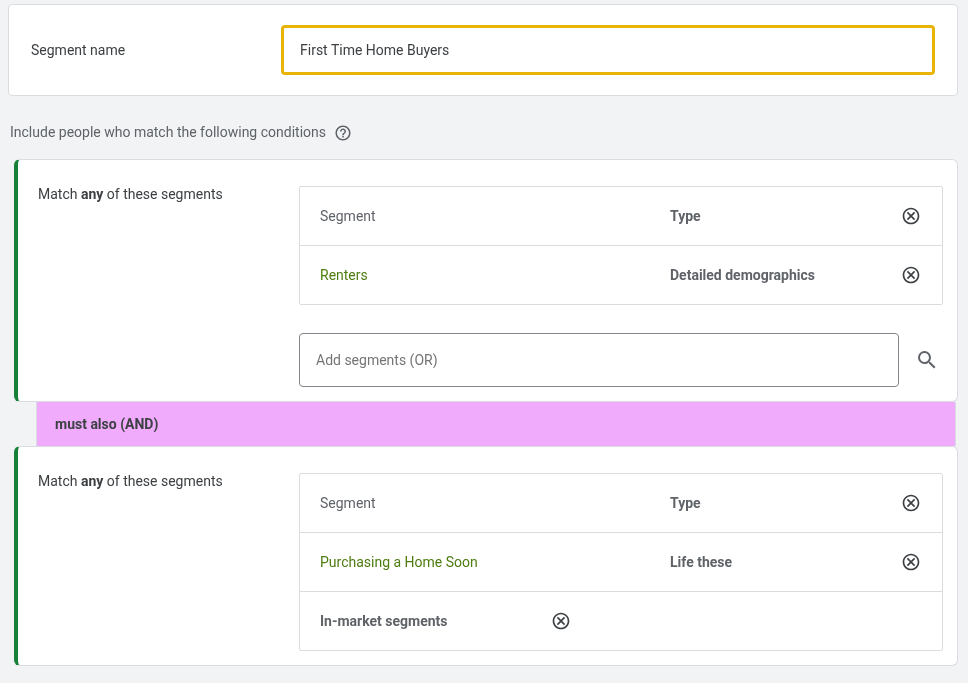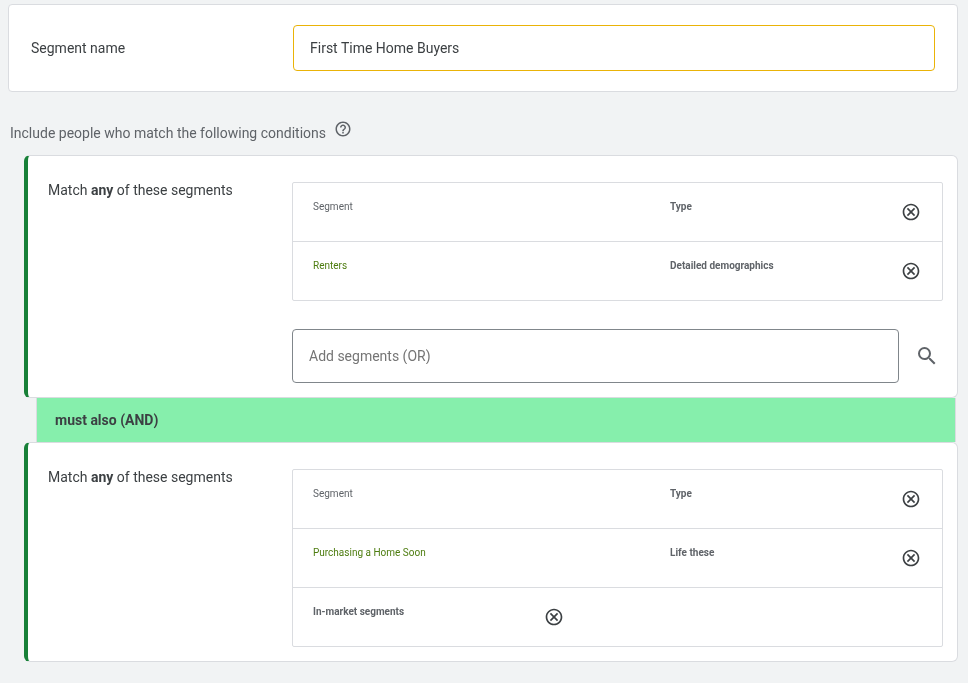--- a/index.html
+++ b/index.html
@@ -24,7 +24,7 @@
       padding: 20px 22px;
       display: flex;
       align-items: center;
-      gap: 32px;
+      gap: 20px;
     }
     .name-label {
       width: 230px;

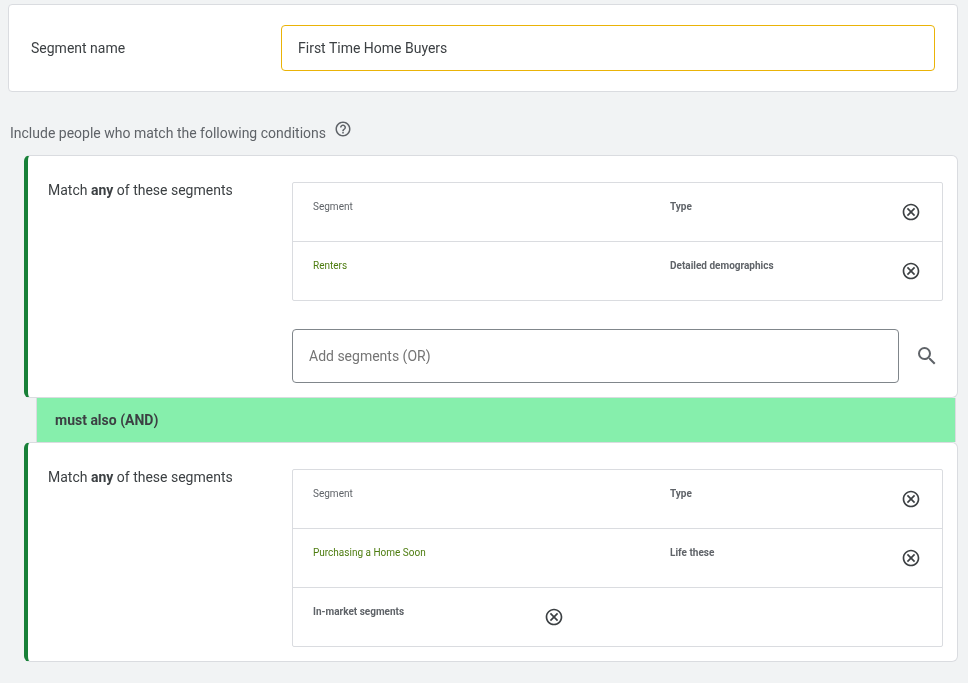--- a/index.html
+++ b/index.html
@@ -33,7 +33,7 @@
     }
     .name-input {
       flex: 1;
-      border: 1px solid #eab308;
+      border: 3px solid #eab308;
       border-radius: 4px;
       padding: 14px 16px;
       font-size: 14px;

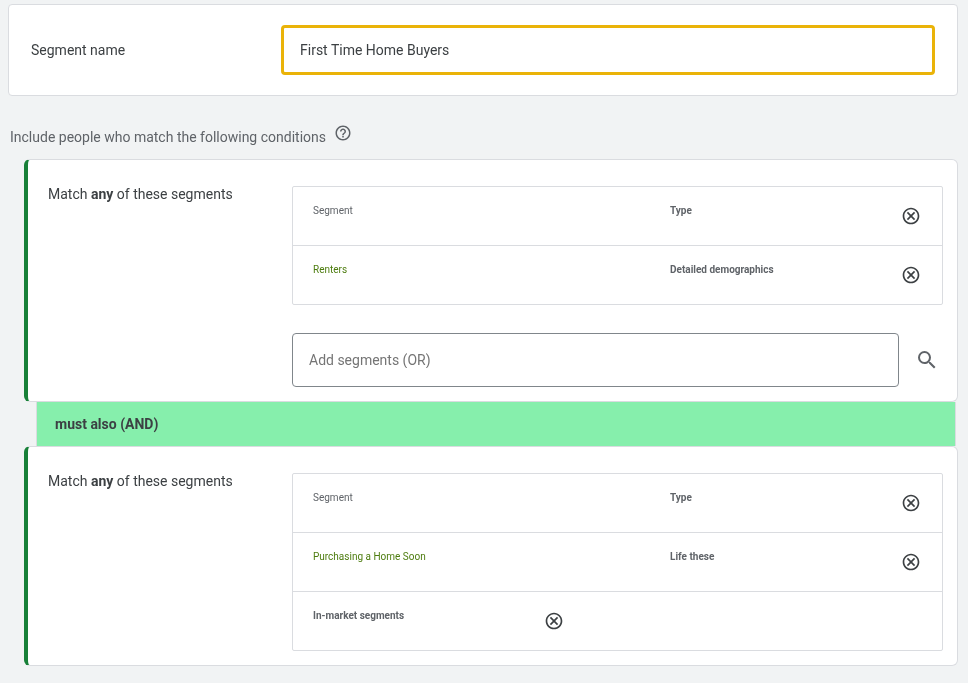--- a/index.html
+++ b/index.html
@@ -43,7 +43,7 @@
     }
     .conditions-header {
       display: flex;
-      align-items: flex-end;
+      align-items: flex-start;
       gap: 8px;
       margin: 28px 10px 14px 10px;
       color: #5f6368;

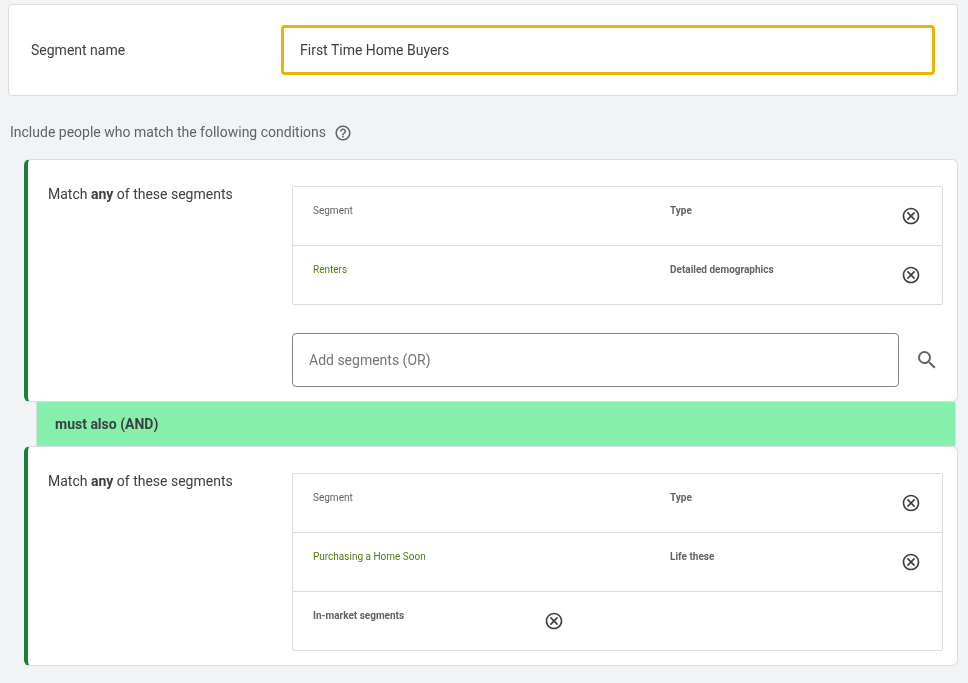--- a/index.html
+++ b/index.html
@@ -60,10 +60,10 @@
       border: 1px solid #dadce0;
       border-left: 4px solid #188038;
       border-radius: 6px;
-      margin: 0 10px 0 24px;
+      margin: 0 10px 0 14px;
       padding: 26px 14px 14px 14px;
       display: flex;
-      gap: 20px;
+      gap: 37px;
     }
     .card-left {
       width: 230px;

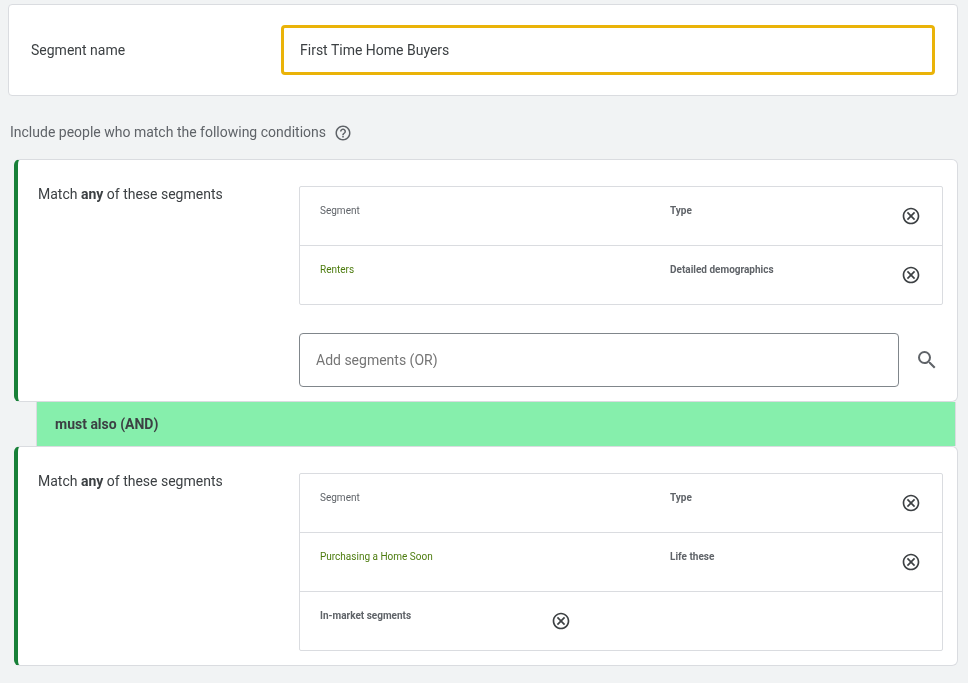--- a/index.html
+++ b/index.html
@@ -86,10 +86,10 @@
     }
     .seg-row {
       display: flex;
-      align-items: flex-start;
+      align-items: center;
       padding: 18px 20px;
       border-bottom: 1px solid #dadce0;
-      font-size: 10px;
+      font-size: 14px;
     }
     .seg-row:last-child {
       border-bottom: none;

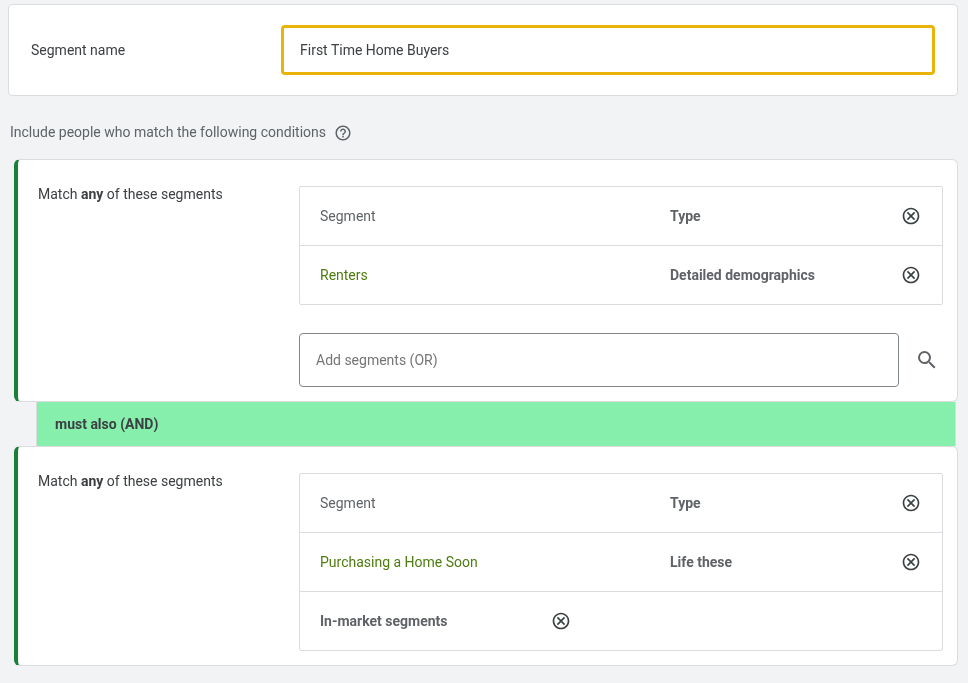--- a/index.html
+++ b/index.html
@@ -156,7 +156,7 @@
       margin: 0 10px 0 36px;
       border-left: 1px solid #dadce0;
       border-right: 1px solid #dadce0;
-      background: #86efac;
+      background: #f0abfc;
       padding: 14px 18px;
       font-size: 14px;
       font-weight: 700;

